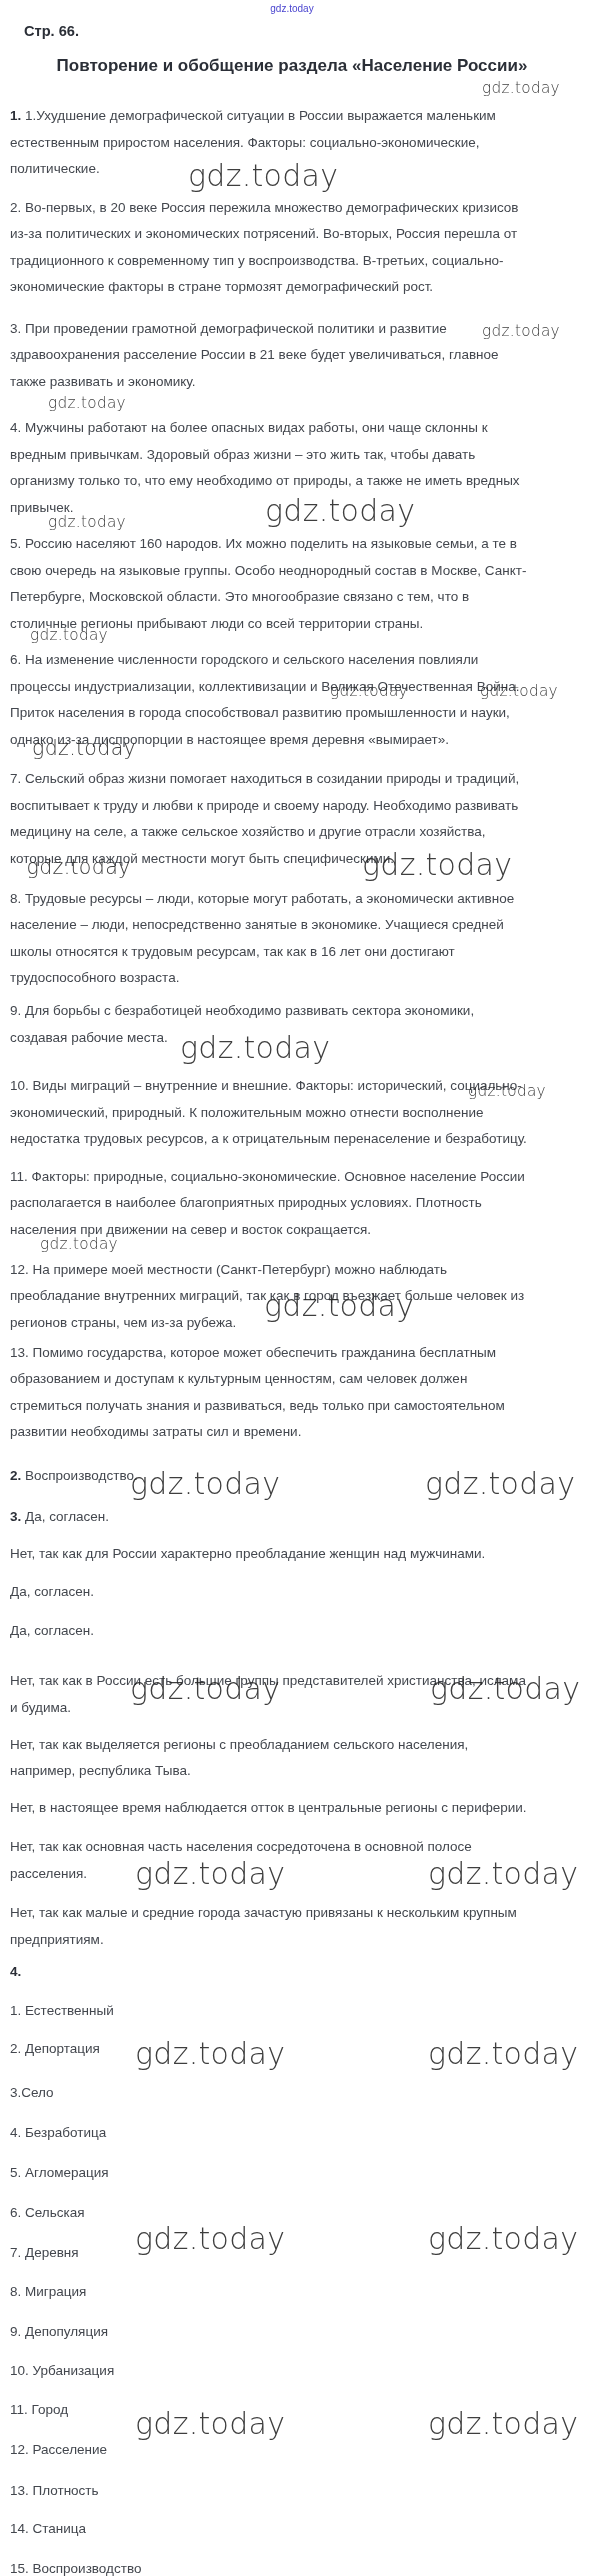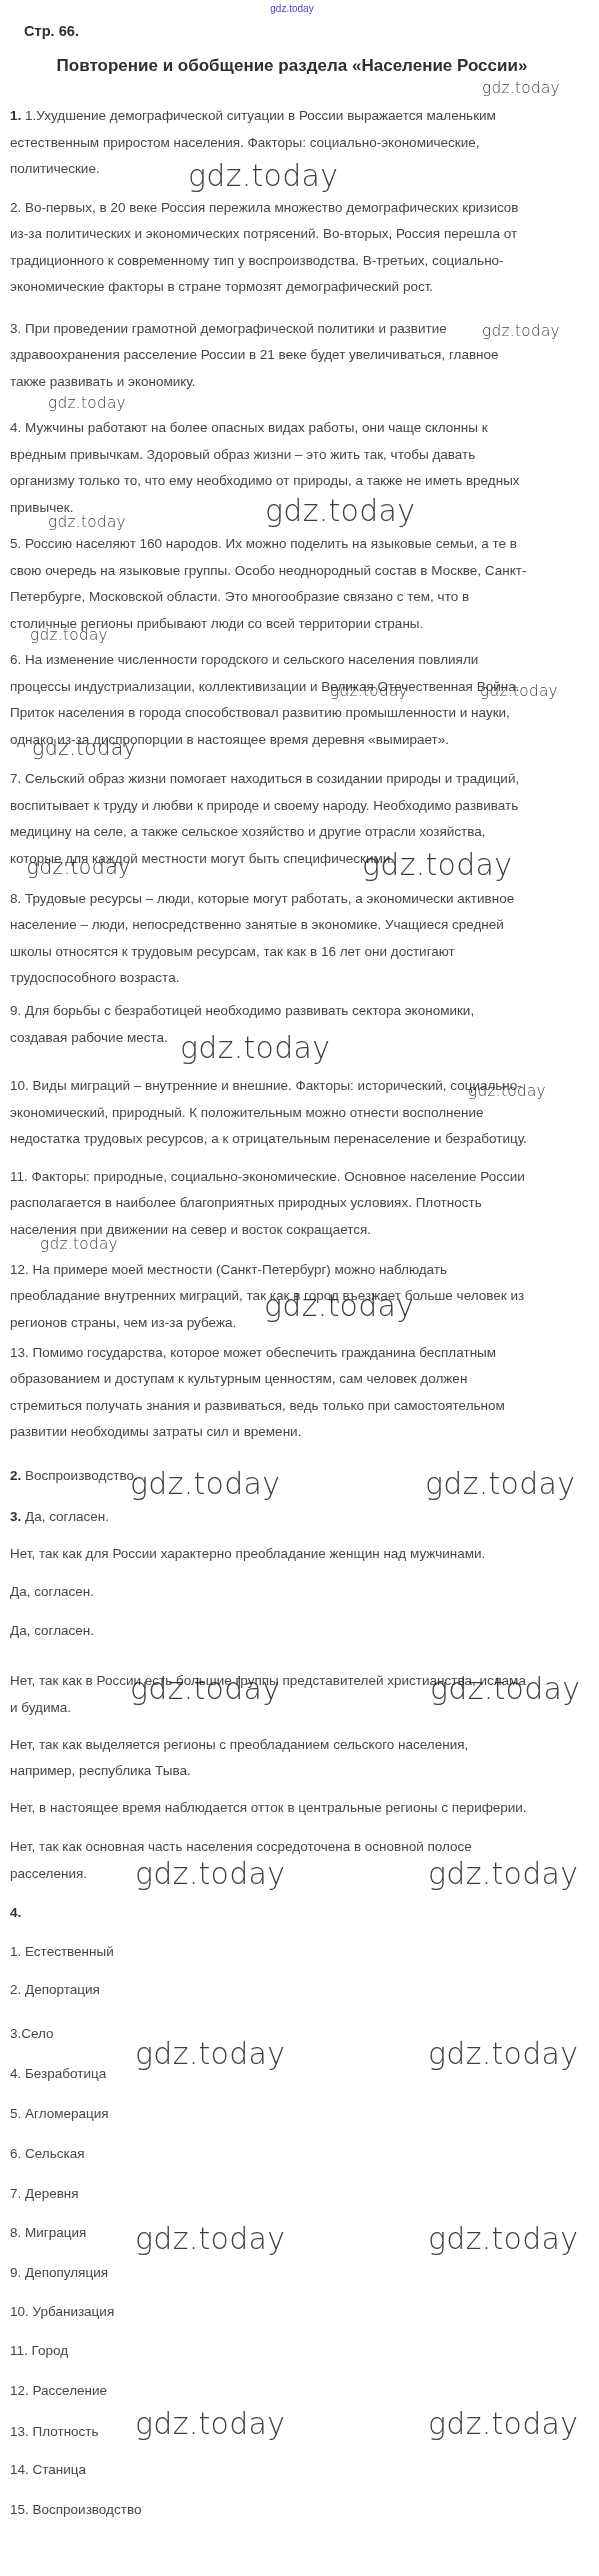--- a/index.html
+++ b/index.html
@@ -101,6 +101,8 @@
       <div class="block" style="margin-bottom: 12.6px;"><span class="ptext">Нет, в настоящее время наблюдается отток в центральные регионы с периферии.</span></div>
       <div class="block" style="margin-bottom: 12.6px;"><span class="ptext">Нет, так как основная часть населения сосредоточена в основной полосе
 расселения.</span></div>
+      <div class="block" style="margin-bottom: 6px;"><span class="ptext">Нет, так как малые и средние города зачастую привязаны к нескольким крупным
+предприятиям.</span></div>
       <div class="block" style="margin-bottom: 12.6px;"><b>4.</b><span class="ptext"></span></div>
       <div class="block" style="margin-bottom: 11.3px;"><span class="ptext">1. Естественный</span></div>
       <div class="block" style="margin-bottom: 18px;"><span class="ptext">2. Депортация</span></div>

